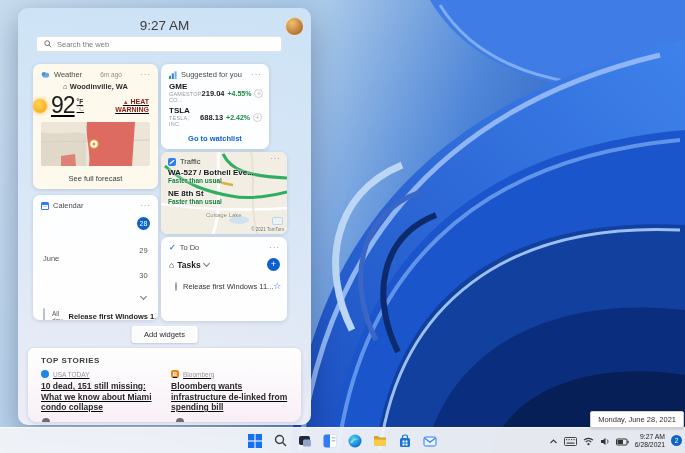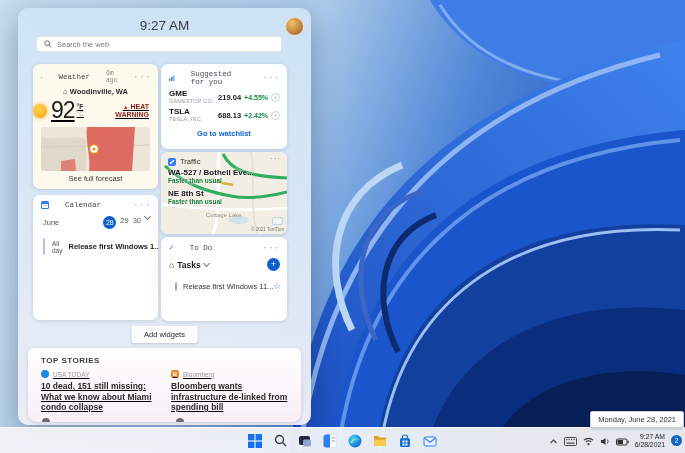--- a/index.html
+++ b/index.html
@@ -20,7 +20,7 @@
   .searchbar input::placeholder { color:#7a7a7a; }
 
   .card { position:absolute; background:rgba(255,255,255,.95); border-radius:7px; box-shadow:0 1px 4px rgba(10,20,60,.14); overflow:hidden; }
-  .card-head { display:flex; align-items:center; gap:16px; padding:6px 7px 0 8px; font-size:7.5px; color:#4a4a4a;font-family:Liberation Mono, monospace; }
+  .card-head { display:flex; align-items:center; gap:4px; padding:6px 7px 0 8px; font-size:7.5px; color:#4a4a4a; }
   .dots { margin-left:auto; color:#9a9a9a; font-size:8px; letter-spacing:1px; line-height:6px; cursor:default; }
   .flexsp { margin-left:auto; }
 

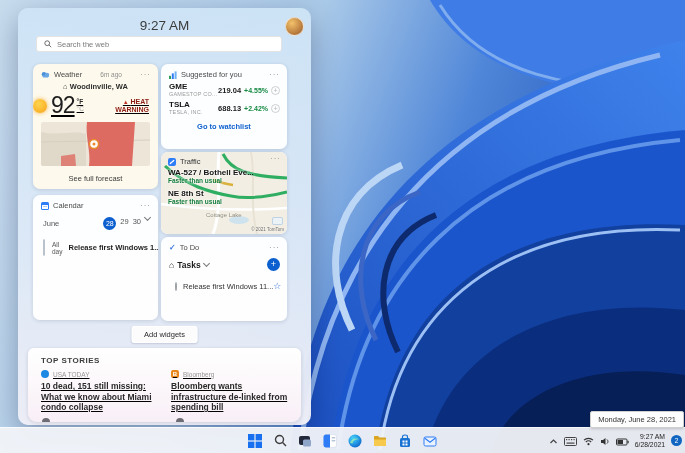--- a/index.html
+++ b/index.html
@@ -39,7 +39,7 @@
   .wx-footer { position:absolute; bottom:0; left:0; width:100%; text-align:center; font-size:7.5px; color:#3c3c3c; padding:6px 0; }
 
   
-  #stocks { left:143px; top:56px; width:126px; height:85px; }
+  #stocks { left:143px; top:56px; width:108px; height:85px; }
   .stk-row { display:flex; align-items:center; padding:4px 7px 0 8px; }
   .stk-sym { font-size:8px; font-weight:bold; color:#141414; line-height:8px; }
   .stk-name { font-size:5.5px; color:#9b9b9b; letter-spacing:.2px; }

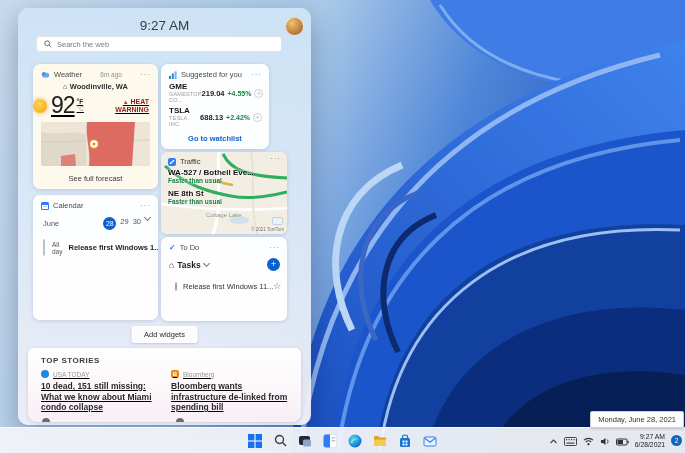--- a/index.html
+++ b/index.html
@@ -66,7 +66,7 @@
   #calendar { left:15px; top:187px; width:125px; height:125px; }
   .cal-row { display:flex; align-items:center; padding:7px 8px 0 10px; }
   .cal-month { font-size:7.5px; color:#555; }
-  .cal-days { margin-left:auto; display:flex; gap:4px; }
+  .cal-days { margin-left:auto; display:flex; align-items:center; gap:16px;flex-direction:column; }
   .day { font-size:7.5px; color:#555; }
   .day.sel { width:13px; height:13px; border-radius:50%; background:#0b5fce; color:#fff; display:flex; align-items:center; justify-content:center; font-size:7px; }
   .chev { width:5px; height:5px; border-right:1.2px solid #777; border-bottom:1.2px solid #777; transform:rotate(45deg); margin-top:-2px; }

